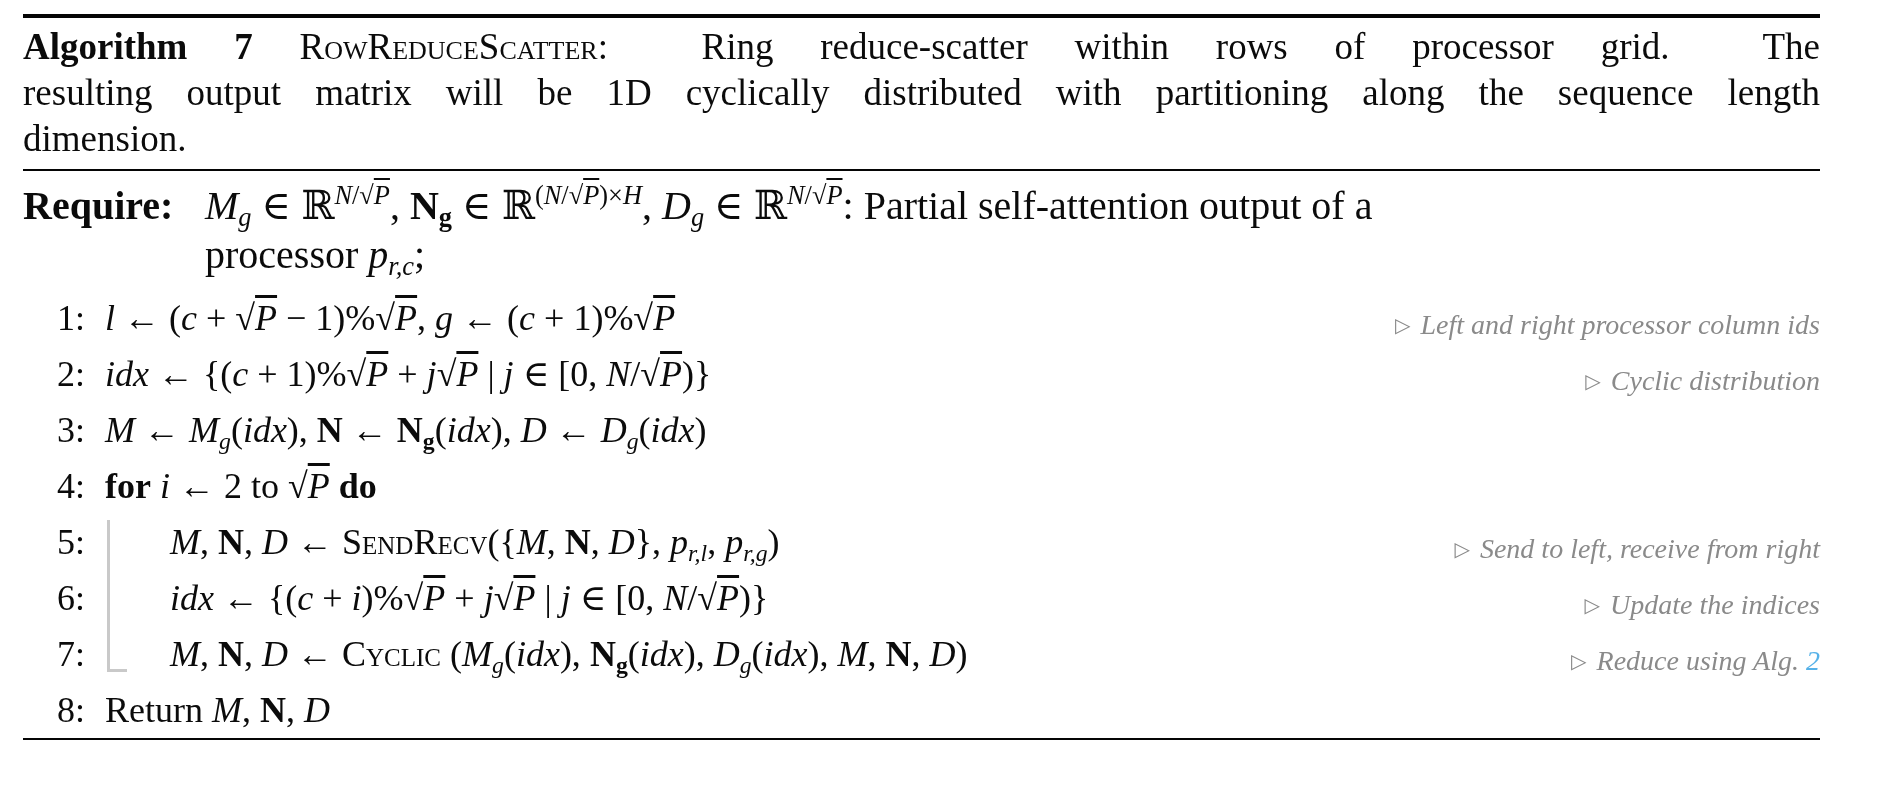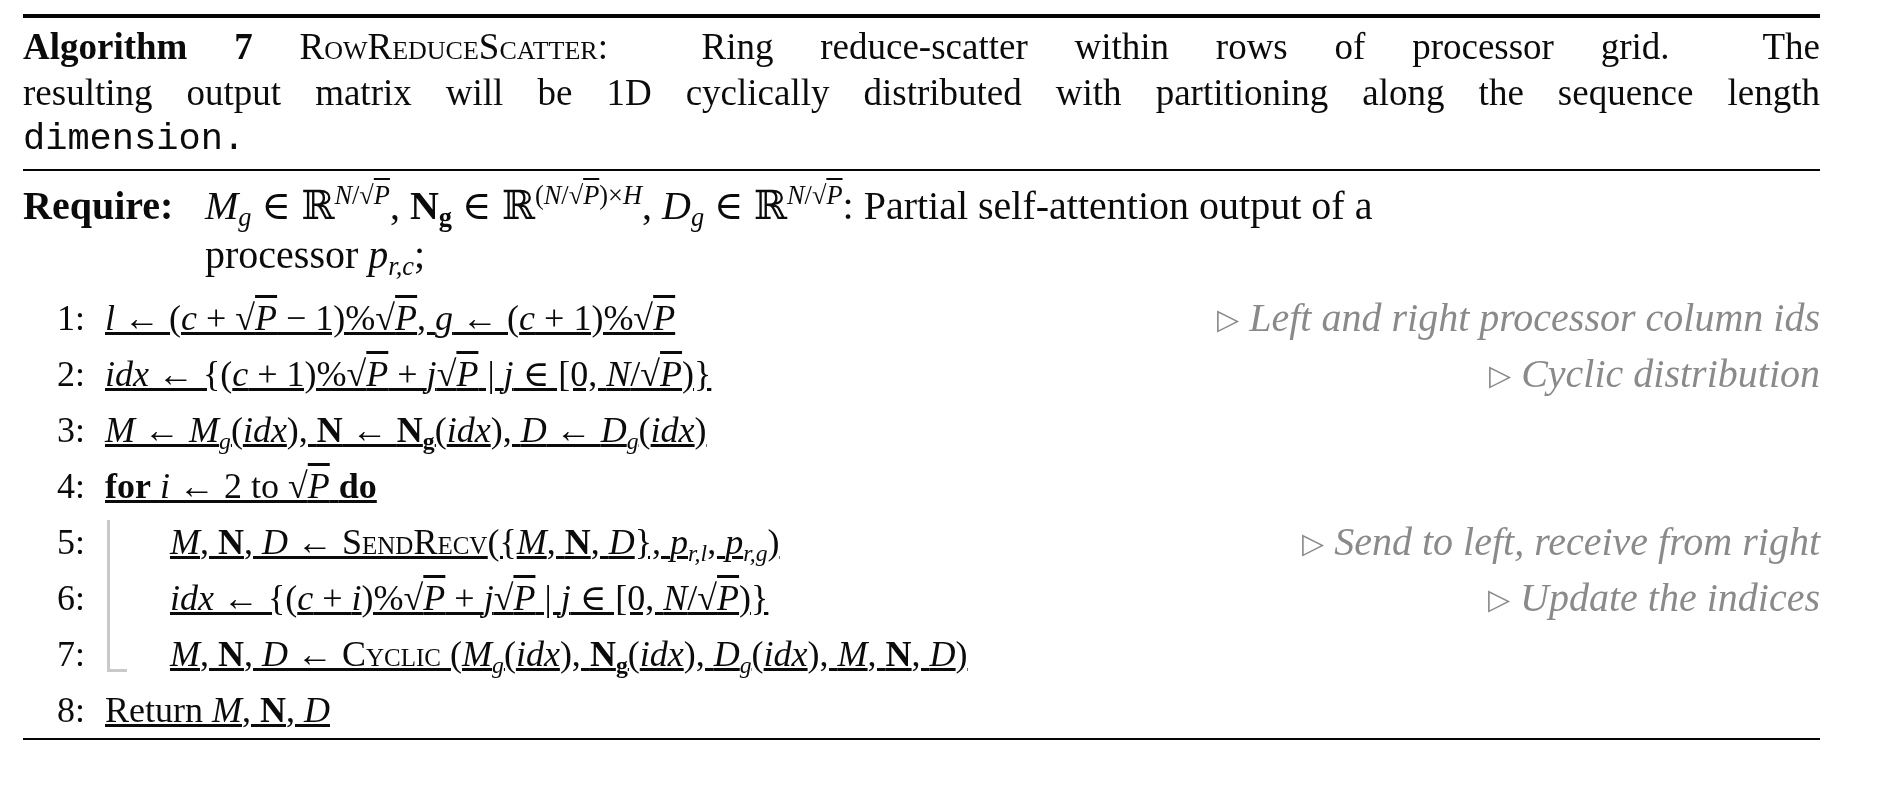--- a/index.html
+++ b/index.html
@@ -42,7 +42,6 @@
   .title-line.last {
     text-align: left;
     text-align-last: left;
-    font-family: Liberation Mono, monospace;
   }
   .sc { font-variant: small-caps; }
   b, .bold { font-weight: bold; }

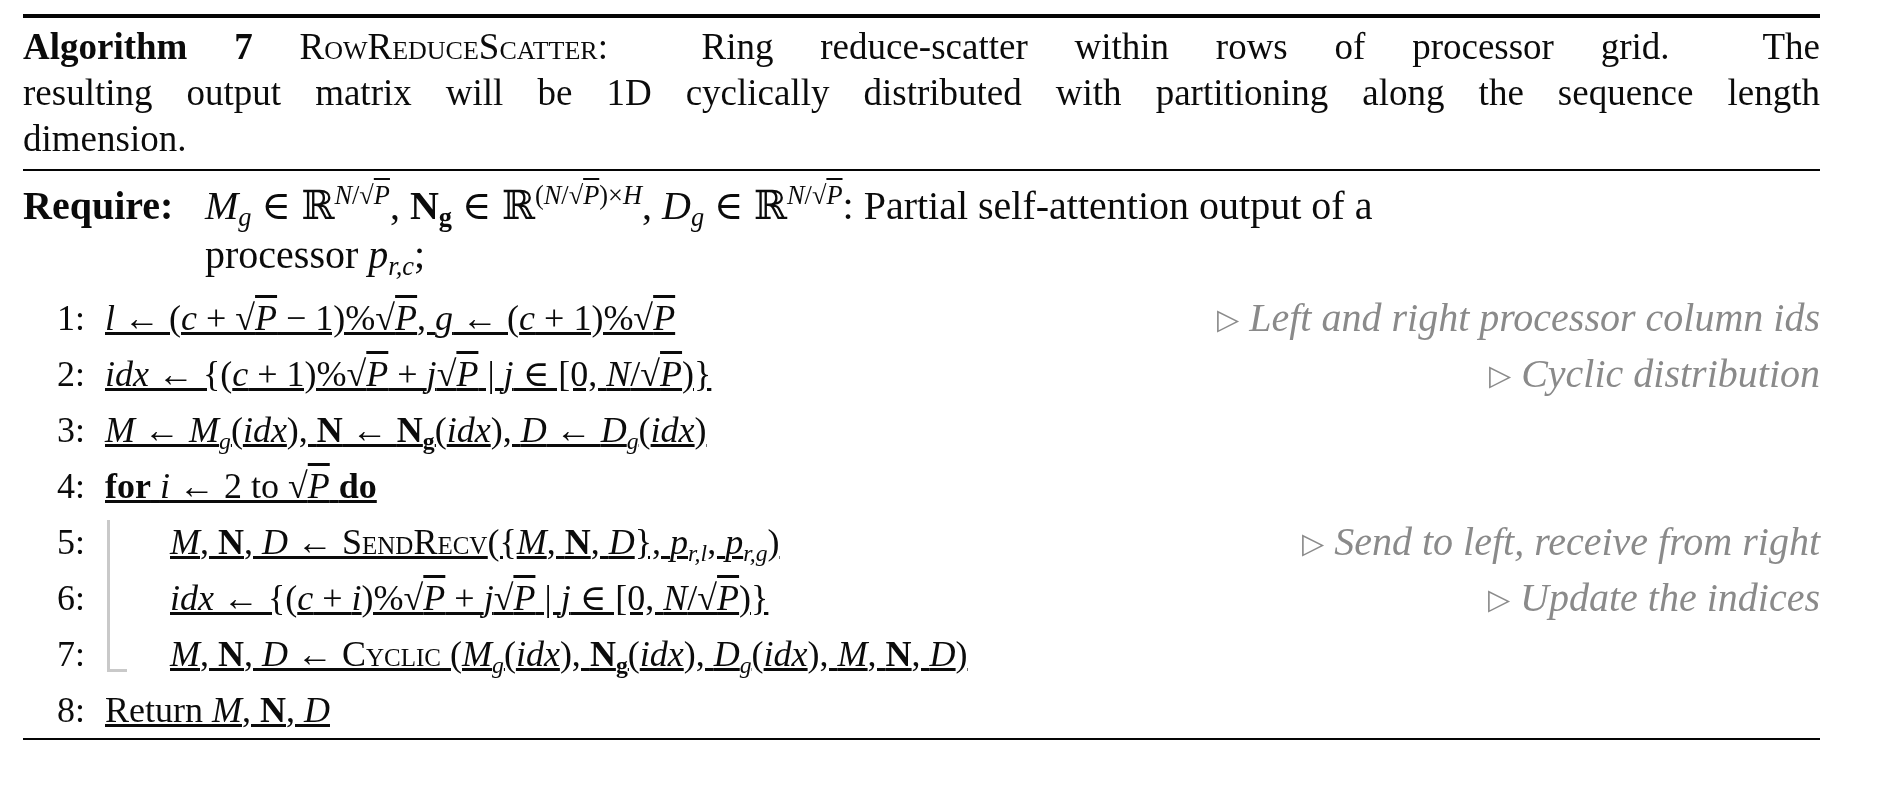--- a/index.html
+++ b/index.html
@@ -64,7 +64,6 @@
   .lines {
     font-size: 36px;
     padding-top: 10px;
-    text-decoration: underline;
   }
   .line {
     position: relative;

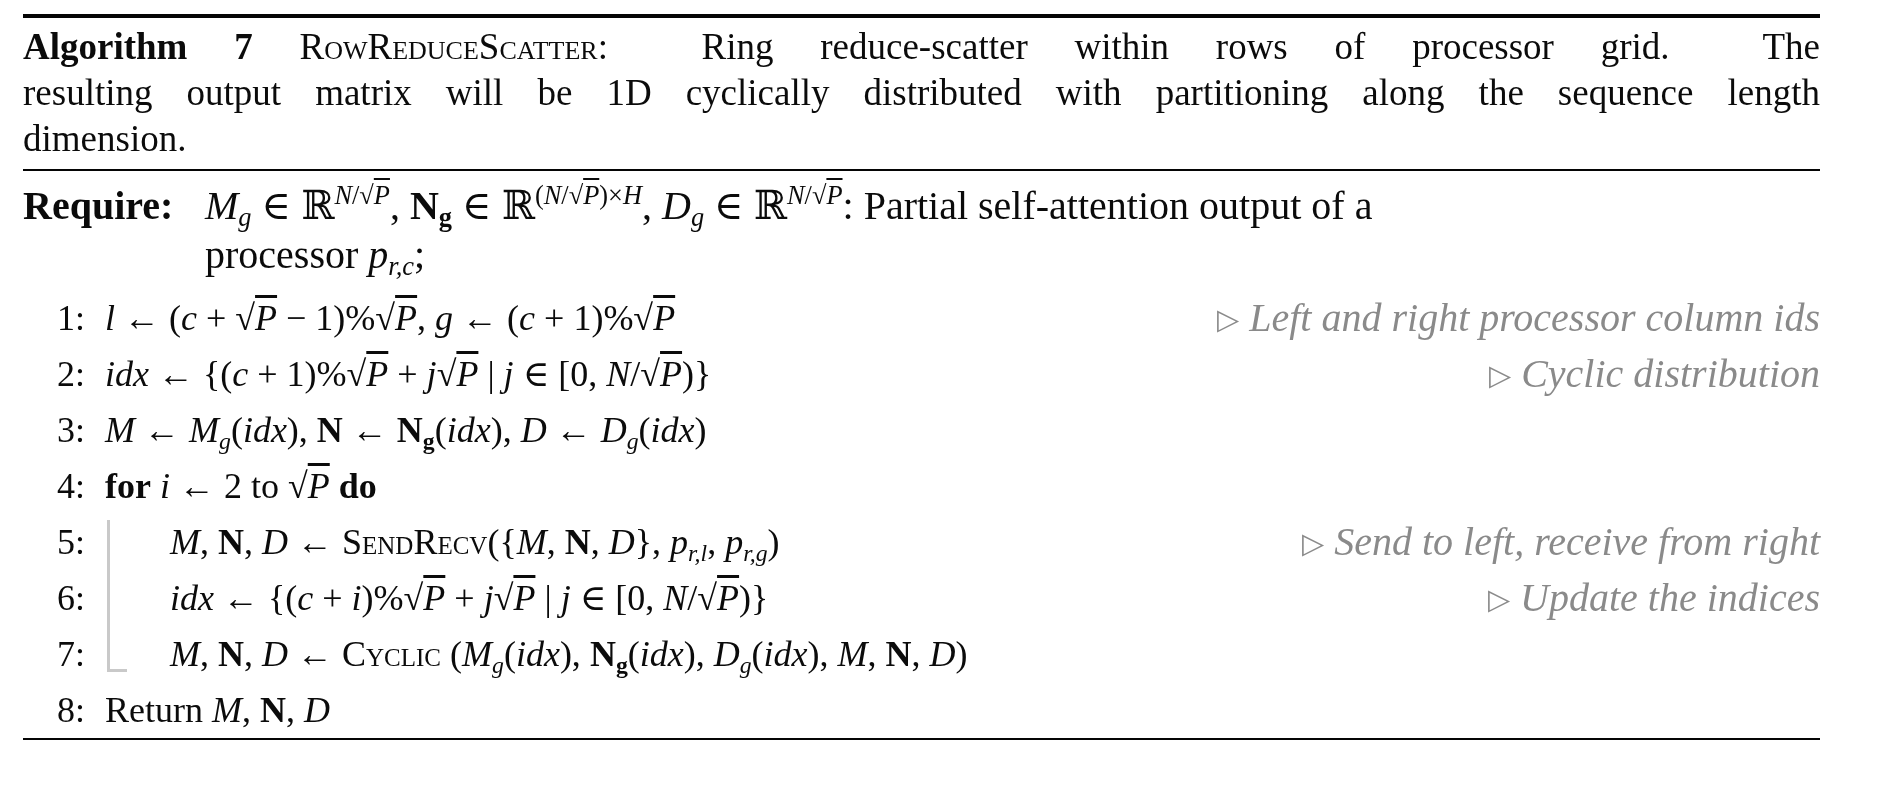--- a/index.html
+++ b/index.html
@@ -93,8 +93,8 @@
     right: 0;
     top: 0;
     height: 56px;
-    line-height: 56px;
-    font-size: 40px;
+    line-height: 69px;
+    font-size: 28px;
     font-style: italic;
     color: #8a8a8a;
   }

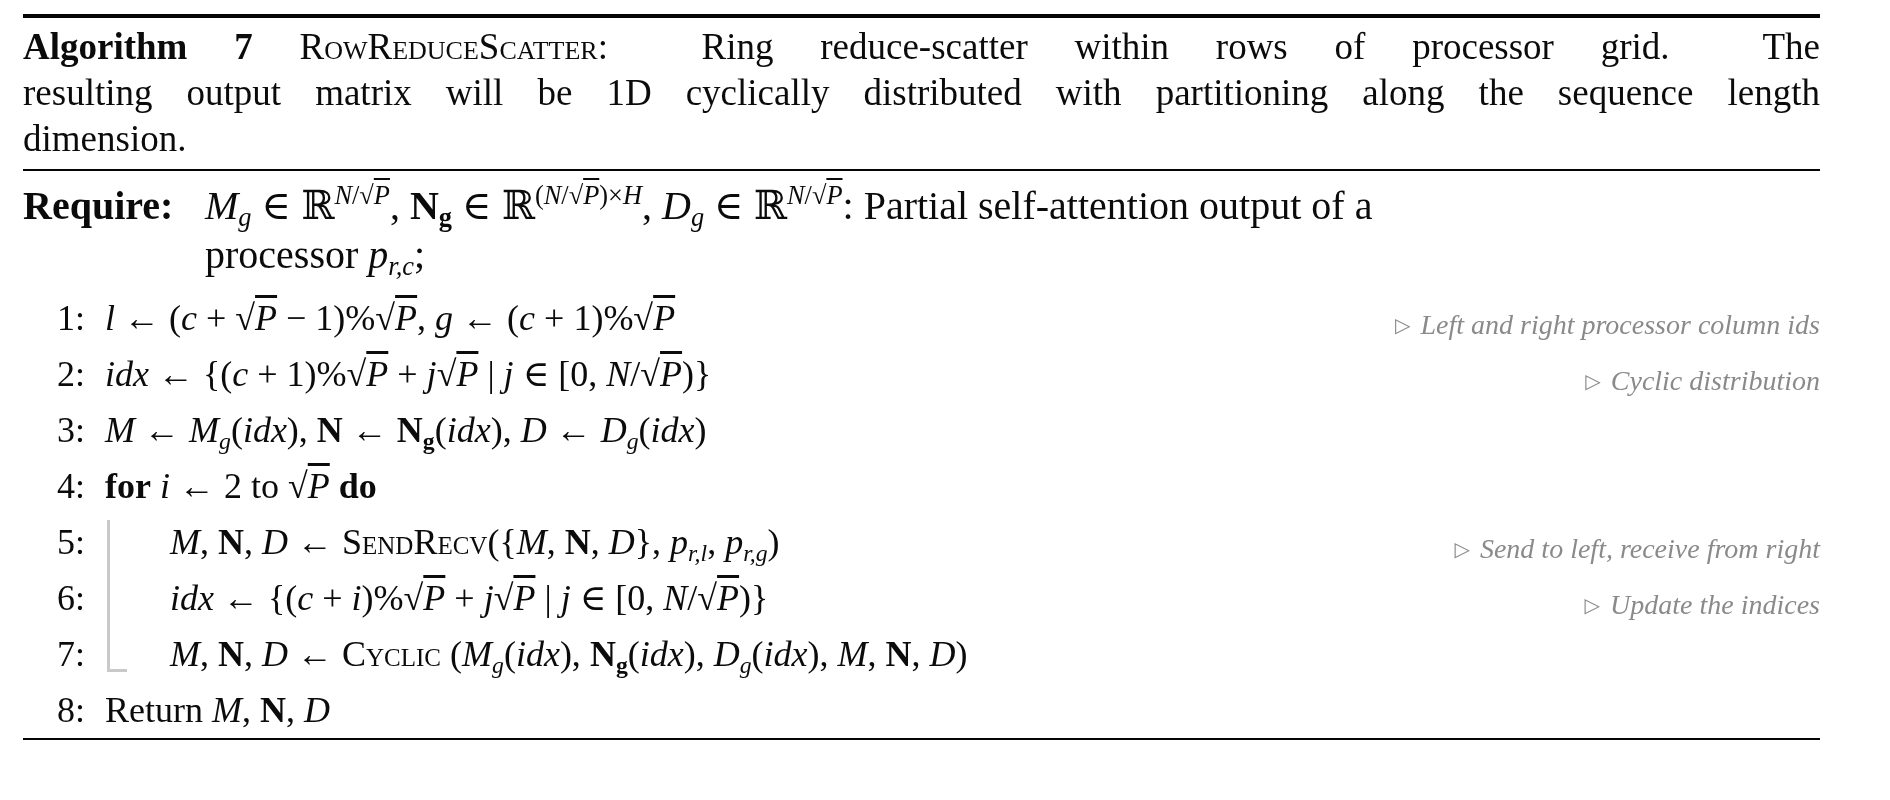--- a/index.html
+++ b/index.html
@@ -172,6 +172,7 @@
 
       <div class="line">
         <span class="num">7:</span><span class="code"><i>M</i>, <b>N</b>, <i>D</i> ← <span class="sc">Cyclic</span> (<i>M</i><sub><i>g</i></sub>(<i>idx</i>), <b>N</b><sub><b>g</b></sub>(<i>idx</i>), <i>D</i><sub><i>g</i></sub>(<i>idx</i>), <i>M</i>, <b>N</b>, <i>D</i>)</span>
+        <span class="comment"><span class="tri">▷</span>Reduce using Alg. <span class="blue">2</span></span>
       </div>
     </div>
 

